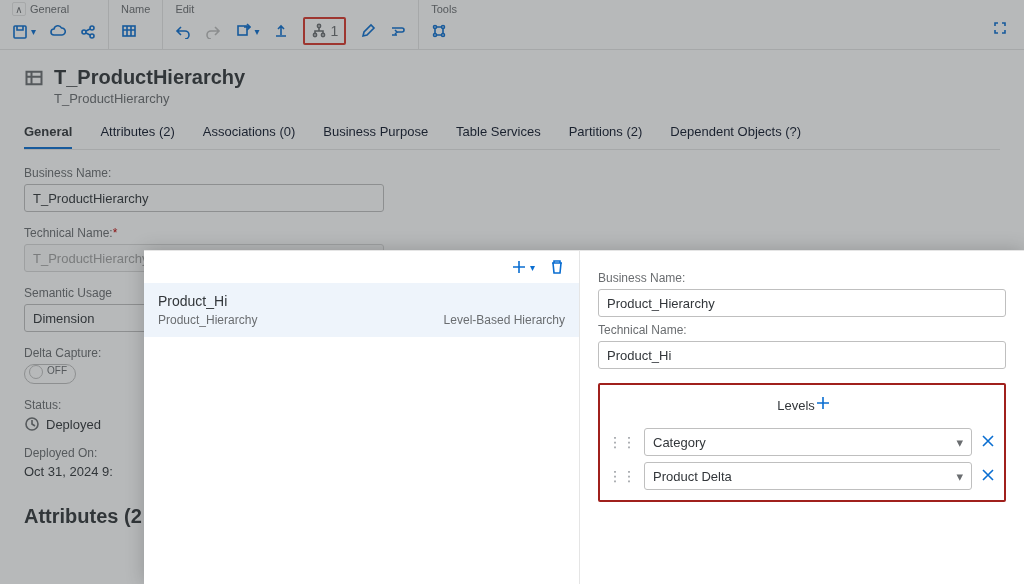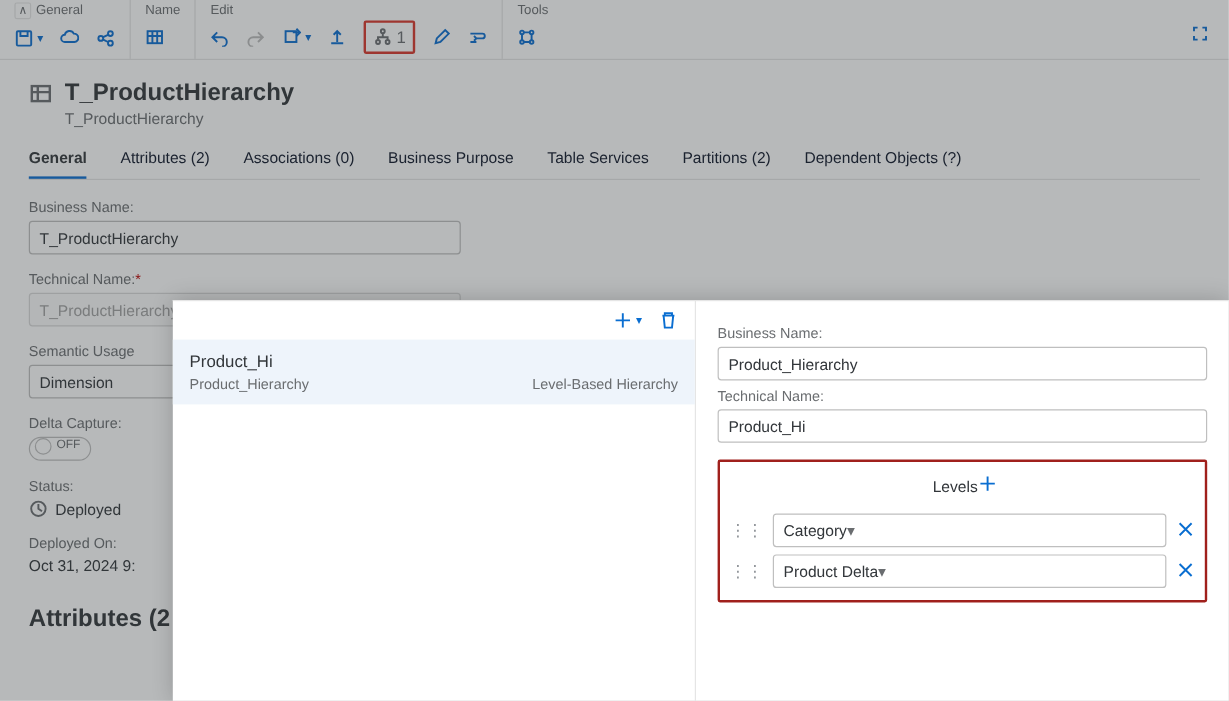--- a/index.html
+++ b/index.html
@@ -230,7 +230,7 @@
   .level-select {
     flex:1;
     height:28px; border:1px solid #bfbfbf; border-radius:3px;
-    display:flex; align-items:center; 
+    display:flex; align-items:center; justify-content:space-between;
     padding:0 8px; font-size:13px; color:#32363a;
     background:#fff;
   }

